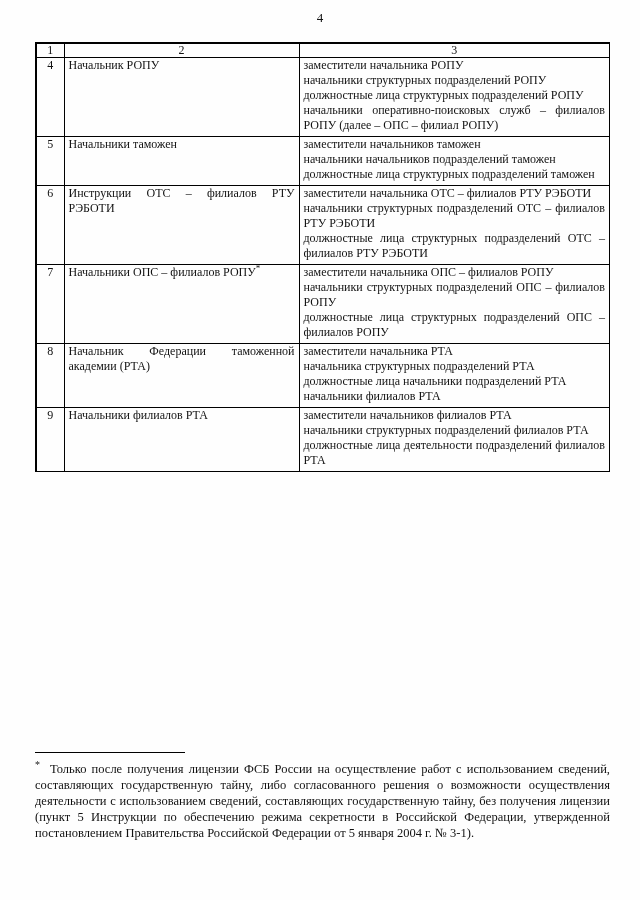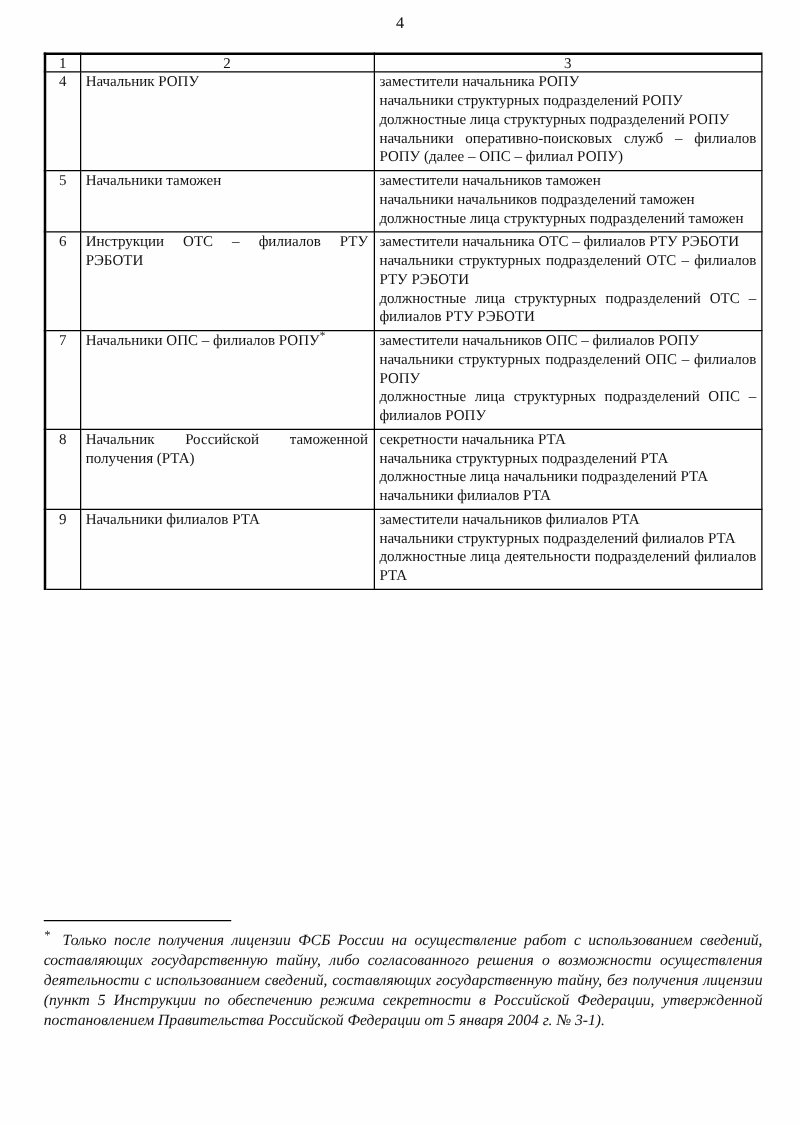--- a/index.html
+++ b/index.html
@@ -124,7 +124,7 @@
           <td class="col-num">7</td>
           <td class="col-pos">Начальники ОПС – филиалов РОПУ<sup class="fn-mark">*</sup></td>
           <td class="col-sub">
-            <div class="sub-line">заместители начальников ОПС – филиалов РОПУ</div>
+            <div class="sub-line">заместители начальника ОПС – филиалов РОПУ</div>
             <div class="sub-line">начальники структурных подразделений ОПС – филиалов РОПУ</div>
             <div class="sub-line">должностные лица структурных подразделений ОПС – филиалов РОПУ</div>
           </td>

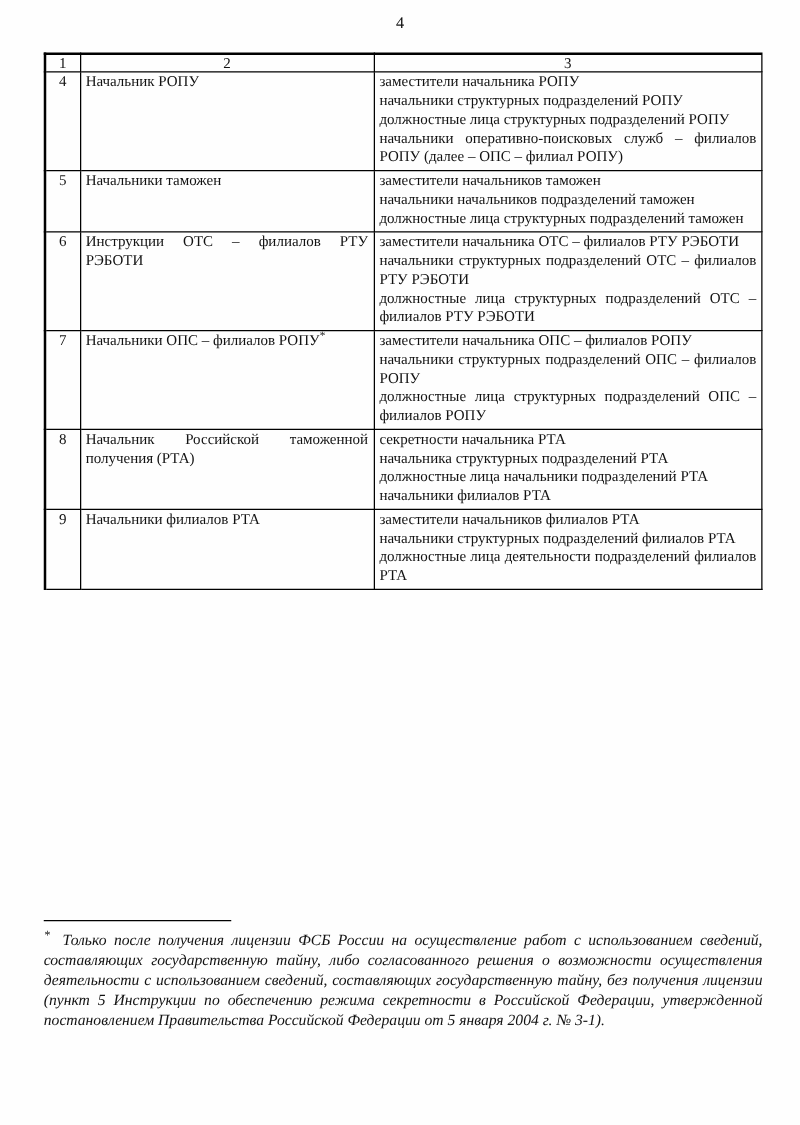--- a/index.html
+++ b/index.html
@@ -131,7 +131,7 @@
         </tr>
         <tr>
           <td class="col-num">8</td>
-          <td class="col-pos">Начальник Российской таможенной получения (РТА)</td>
+          <td class="col-pos">Начальник Федерации таможенной академии (РТА)</td>
           <td class="col-sub">
             <div class="sub-line">секретности начальника РТА</div>
             <div class="sub-line">начальника структурных подразделений РТА</div>

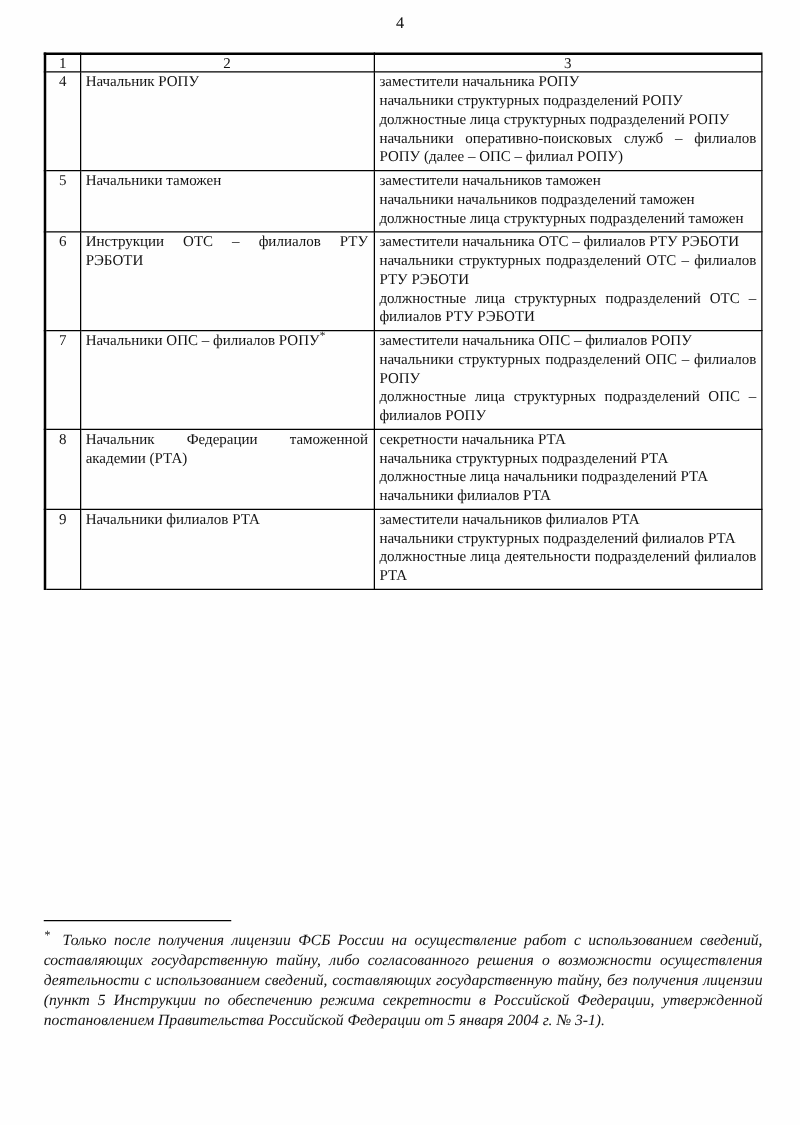--- a/index.html
+++ b/index.html
@@ -133,7 +133,7 @@
           <td class="col-num">8</td>
           <td class="col-pos">Начальник Федерации таможенной академии (РТА)</td>
           <td class="col-sub">
-            <div class="sub-line">секретности начальника РТА</div>
+            <div class="sub-line">заместители начальника РТА</div>
             <div class="sub-line">начальника структурных подразделений РТА</div>
             <div class="sub-line">должностные лица начальники подразделений РТА</div>
             <div class="sub-line">начальники филиалов РТА</div>

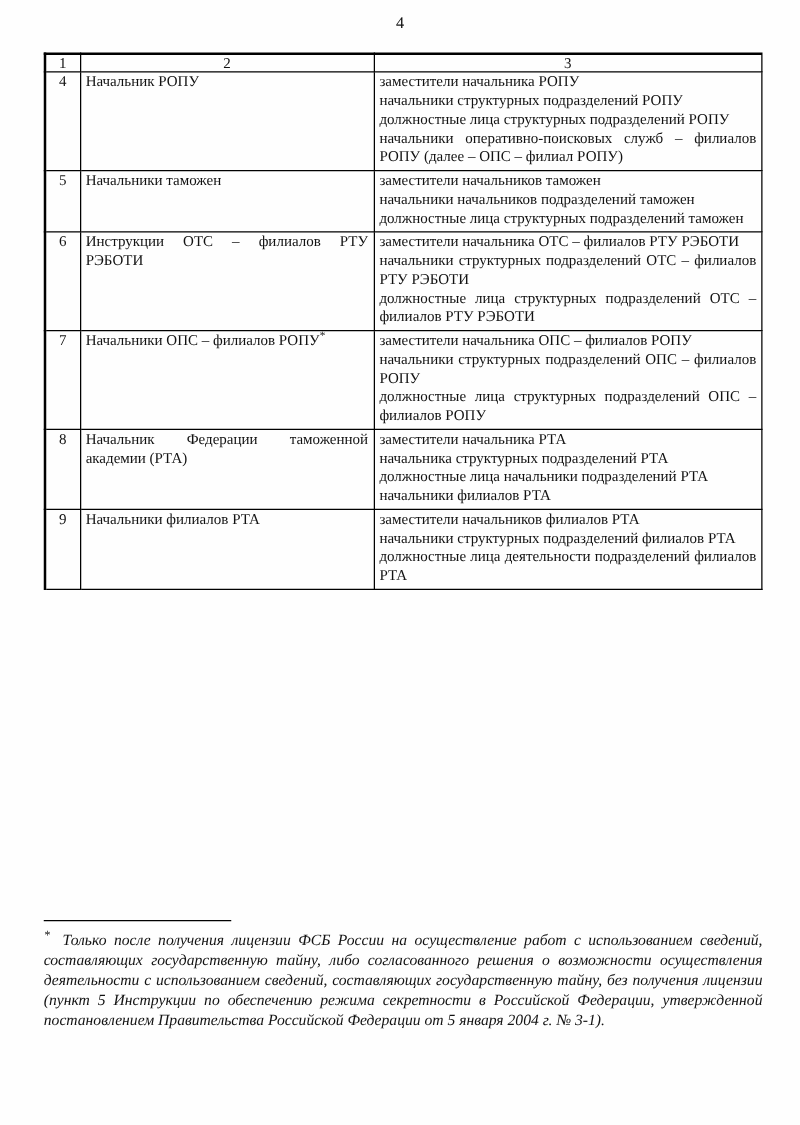--- a/index.html
+++ b/index.html
@@ -59,10 +59,9 @@
   sup.fn-mark { font-size: 9px; line-height: 0; }
   .footnote {
     position: absolute;
-    top: 736px;
+    top: 752px;
     left: 35px;
     width: 575px;
-    font-style: italic;
   }
   .footnote-rule {
     width: 150px;

